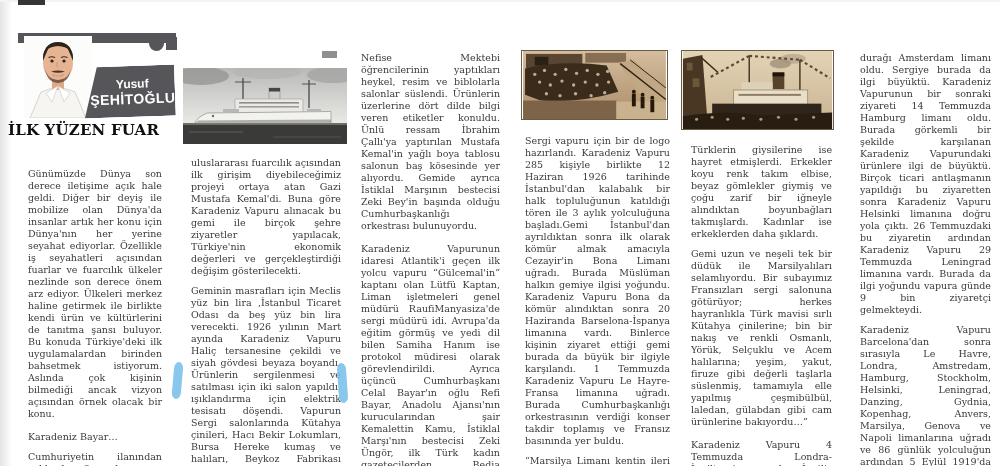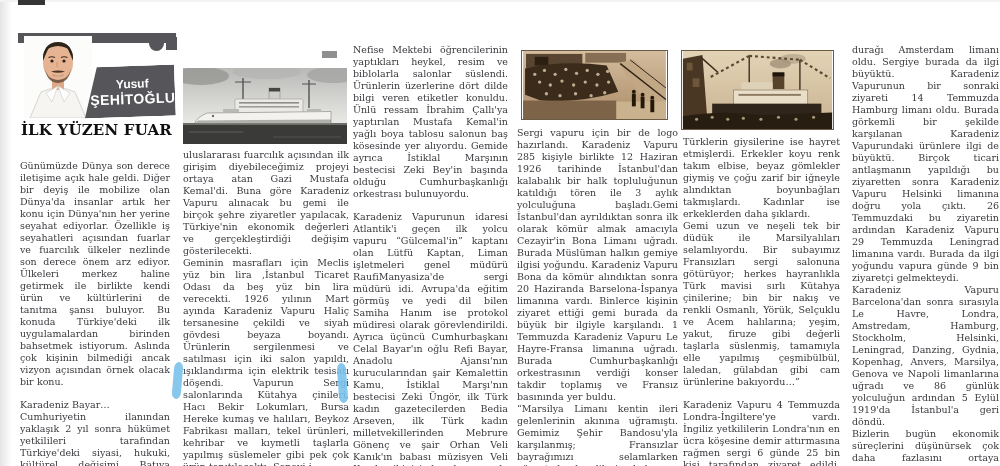--- a/index.html
+++ b/index.html
@@ -36,7 +36,7 @@
   
   .textcol { position:absolute; }
   .textcol p {
-    margin:0; font-size:9.5px; line-height:12px; color:#3a393e;
+    margin:8px; font-size:9.5px; line-height:12px; color:#3a393e;
     text-align:justify; text-justify:inter-word; word-spacing:.2px;
   }
   .para-gap { margin-top:11px !important; }

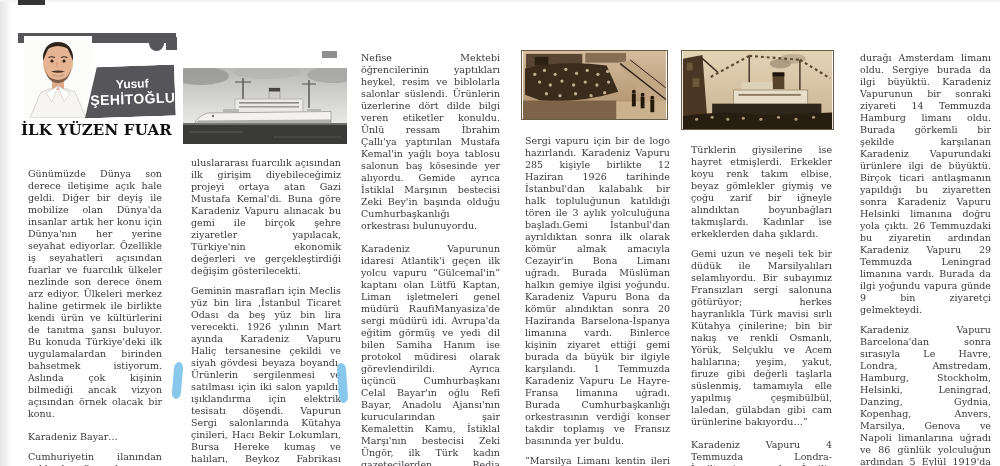--- a/index.html
+++ b/index.html
@@ -29,7 +29,7 @@
   .author-last  { color:#ffffff; font:700 14px/16px "Liberation Sans", sans-serif; letter-spacing:.4px; }
 
   .headline {
-    position:absolute; left:8px; top:121px; width:164px; margin:0; text-align:right;
+    position:absolute; left:8px; top:121px; width:164px; margin:0; text-align:left;
     font:700 15px/19px "DejaVu Serif", serif; color:#0f0f0f; letter-spacing:.2px;
   }
 

